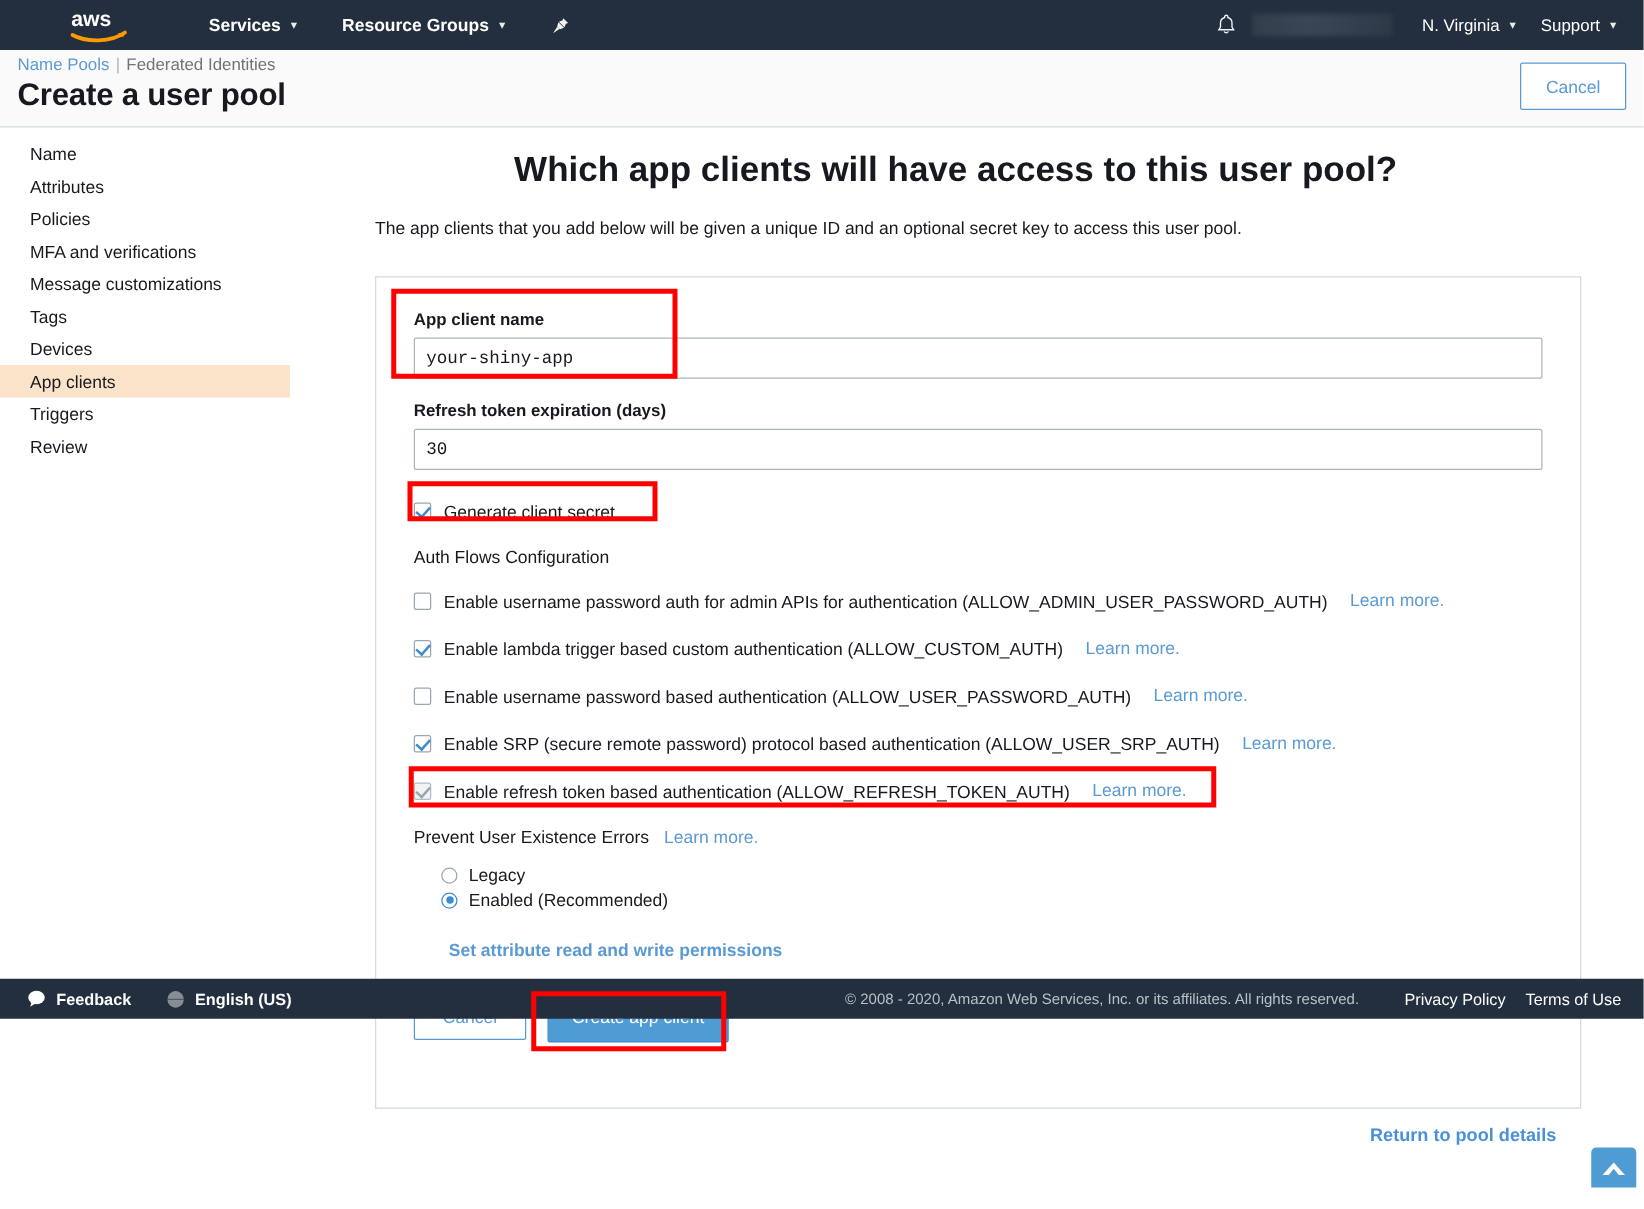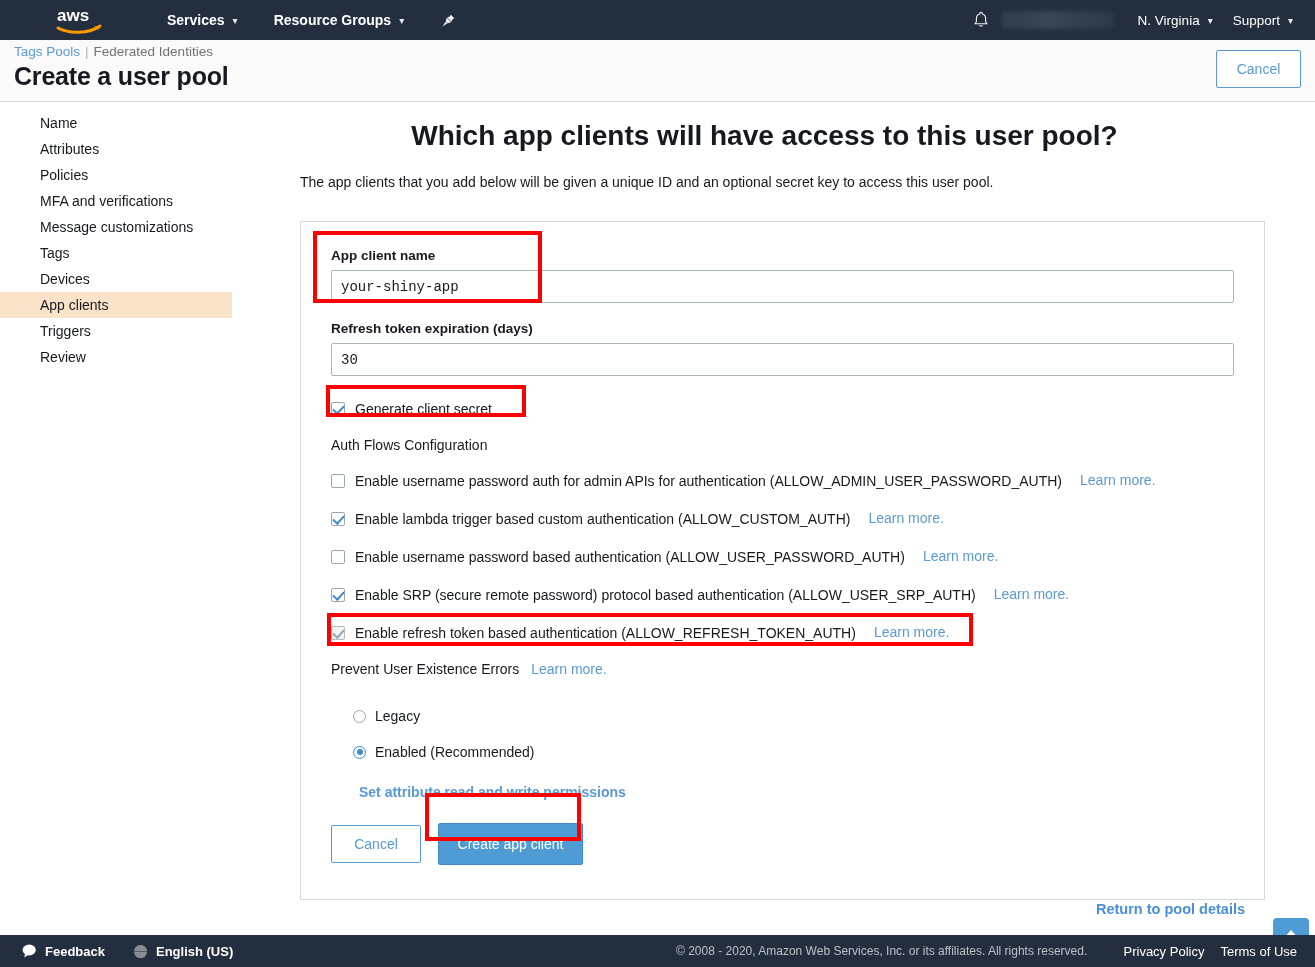--- a/index.html
+++ b/index.html
@@ -10,7 +10,7 @@
     background: #fff;
     overflow: hidden;
   }
-  .page { position: relative; width: 1315px; height: 967px; background:#fff; }
+  .page { position: relative; width: 1315px; height: 815px; background:#fff; }
 
   
   .topnav {

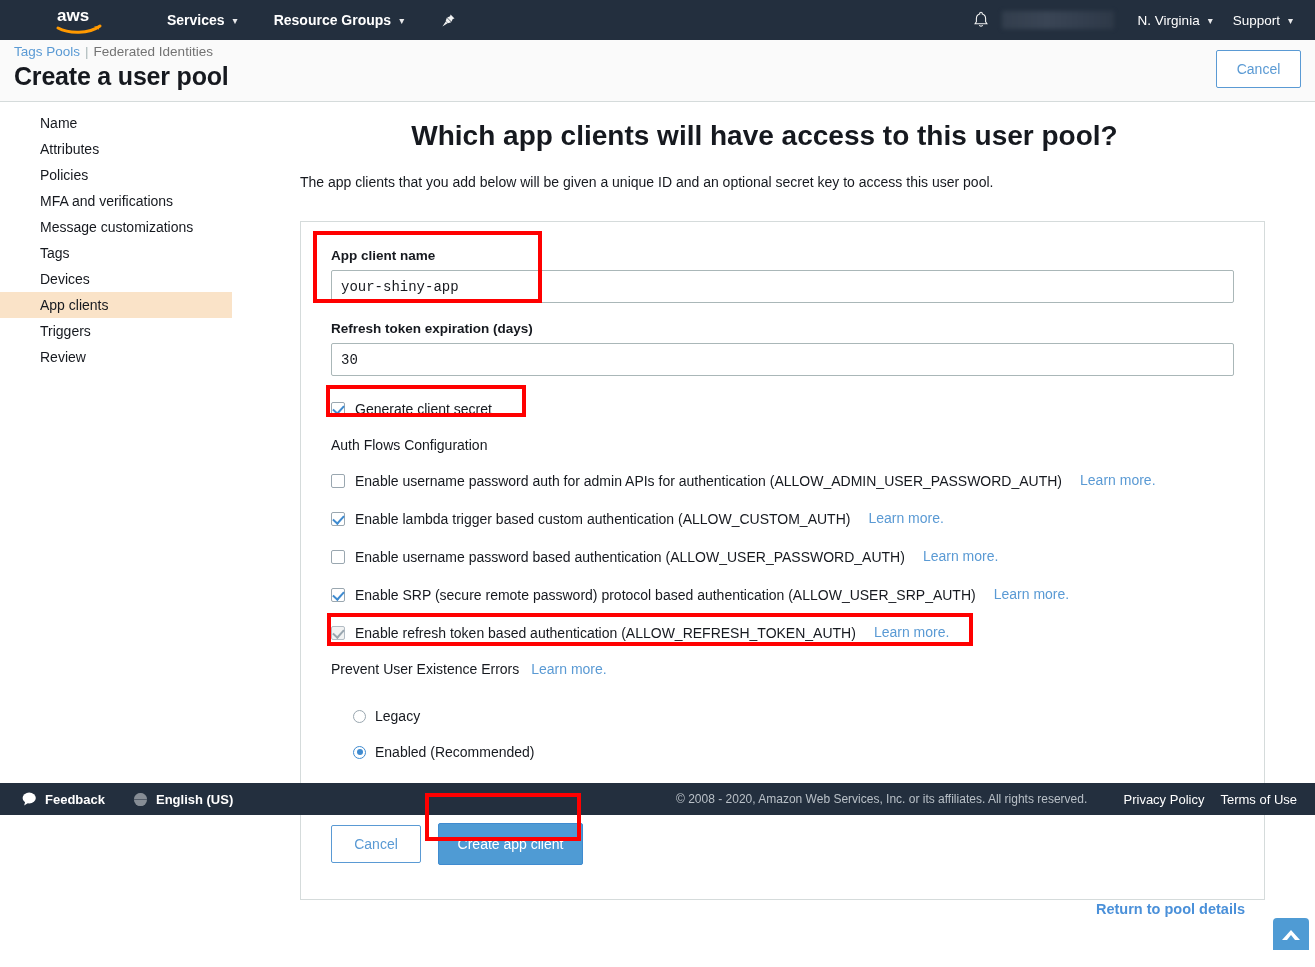--- a/index.html
+++ b/index.html
@@ -213,7 +213,7 @@
 
   <div class="header">
     <div class="breadcrumb">
-      <a>Tags Pools</a><span class="sep">|</span><span class="muted">Federated Identities</span>
+      <a>Name Pools</a><span class="sep">|</span><span class="muted">Federated Identities</span>
     </div>
     <div class="page-title">Create a user pool</div>
     <button class="cancel-top">Cancel</button>

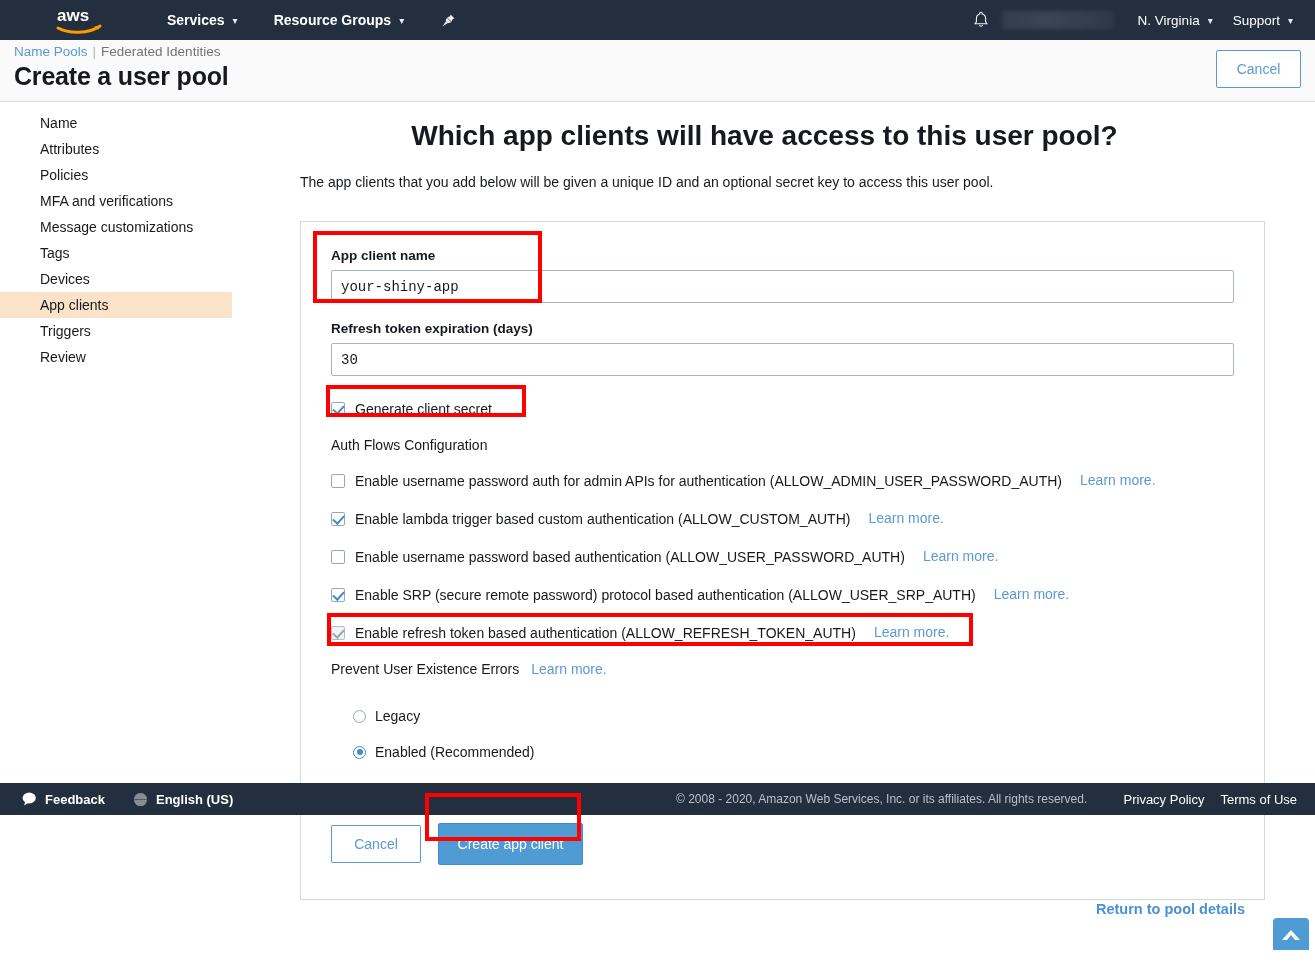--- a/index.html
+++ b/index.html
@@ -60,7 +60,7 @@
   
   .sidebar { position:absolute; top:110px; left:0; width:232px; }
   .side-item {
-    height:26px; line-height:26px; padding-left:40px;
+    height:26px; line-height:26px; padding-left:24px;
     font-size:14px; color:#16191f; cursor:pointer;
   }
   .side-item.active { background:#fae3c8; }

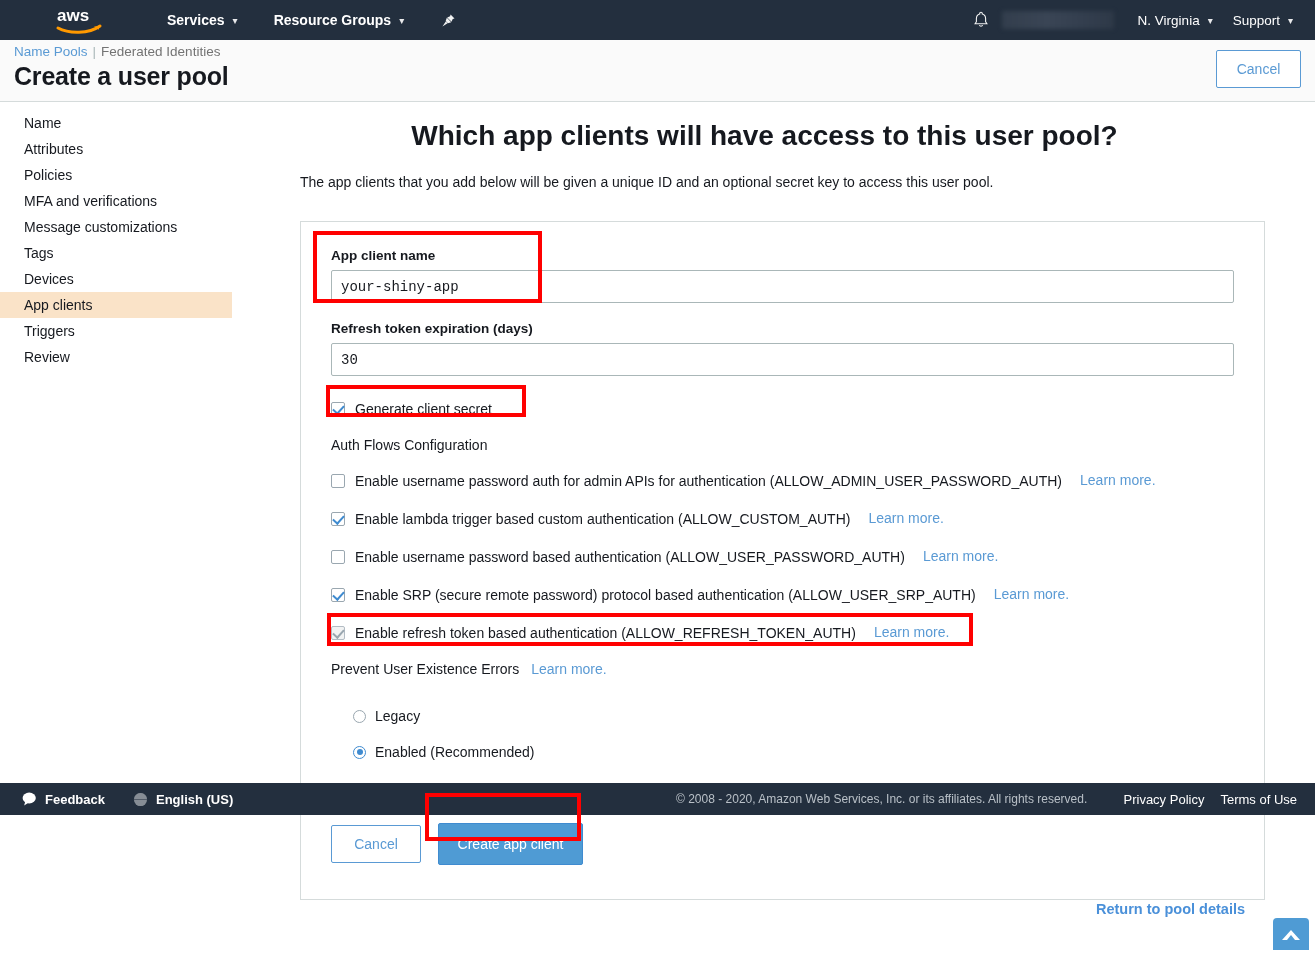--- a/index.html
+++ b/index.html
@@ -106,7 +106,7 @@
 
   .section-note { font-size:14px; color:#16191f; margin-top:19px; }
 
-  .radio-row { display:flex; align-items:center; margin-top:20px; padding-left:22px; }
+  .radio-row { display:flex; align-items:center; margin-top:4px; padding-left:22px; }
   .radio {
     width:13px; height:13px; border:1px solid #9aa7b0; border-radius:50%;
     background:#fff; margin-right:9px; flex:none; position:relative; cursor:pointer;

